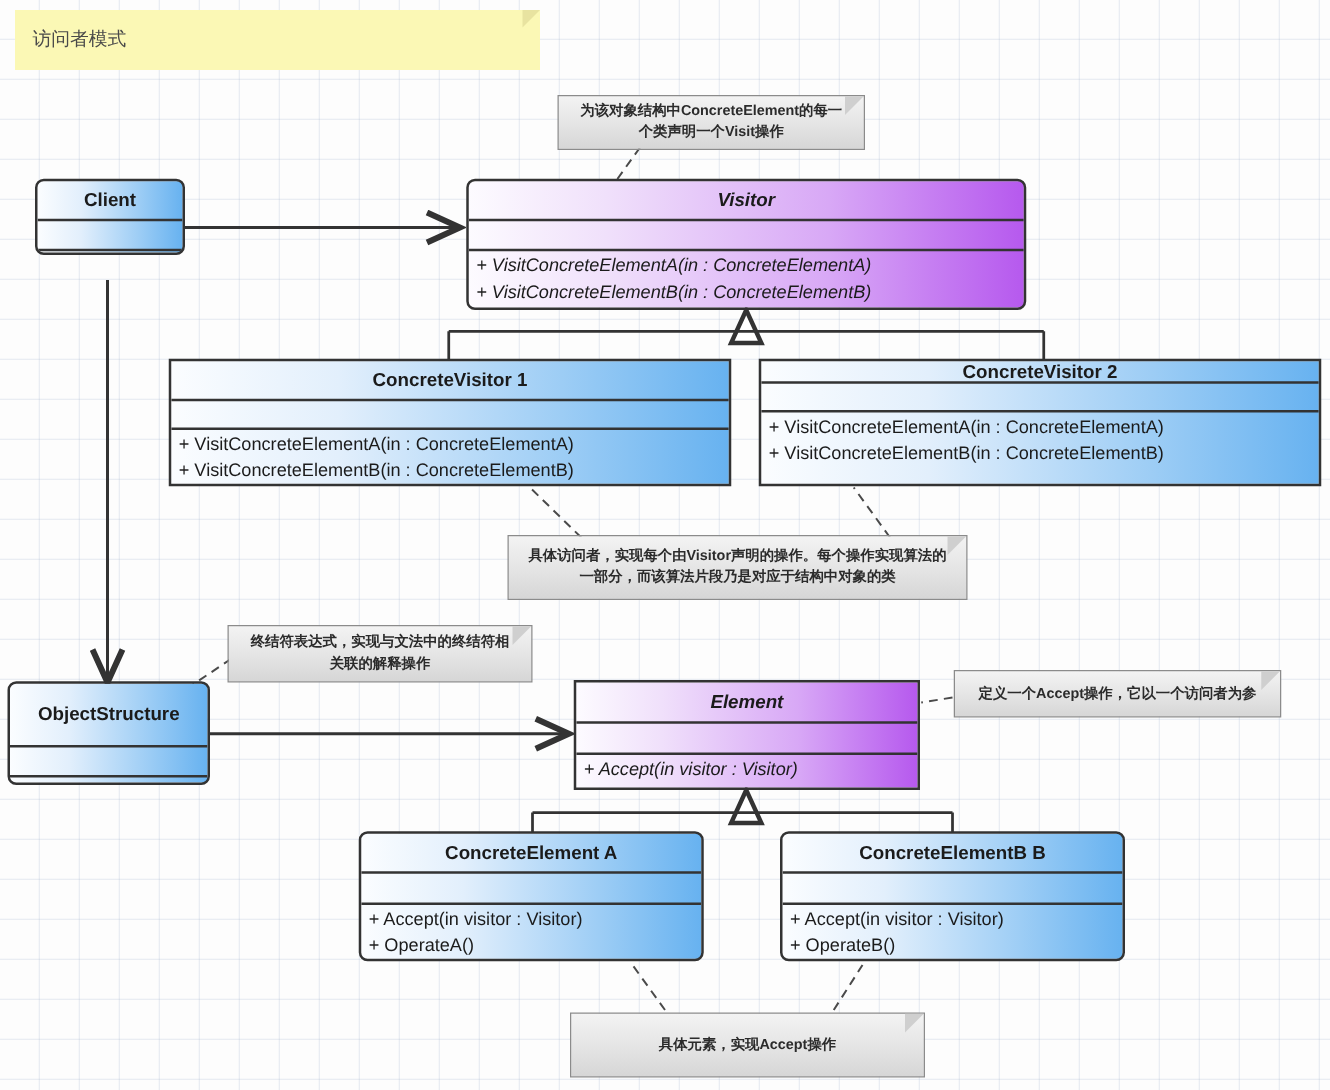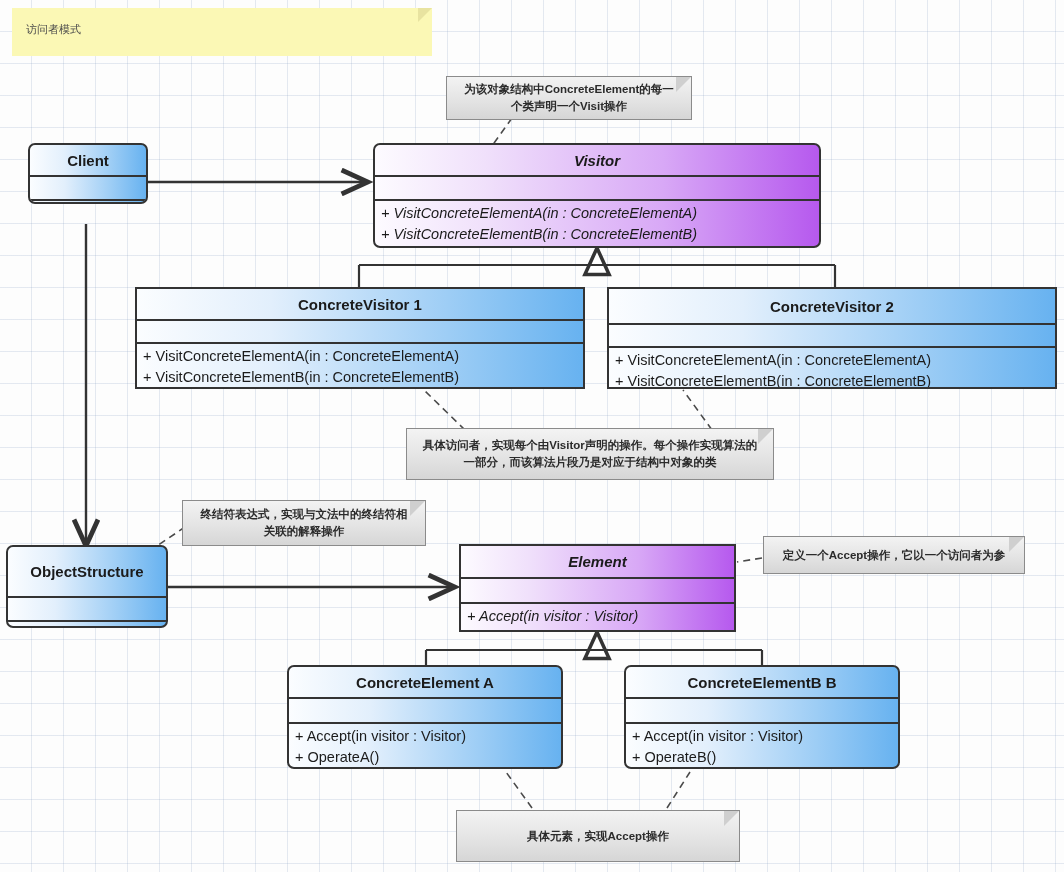--- a/index.html
+++ b/index.html
@@ -57,7 +57,7 @@
     position: absolute;
     left: 14px;
     top: 14px;
-    font-size: 11px;
+    font-size: 15px;
     color: #4a4a4a;
   }
 

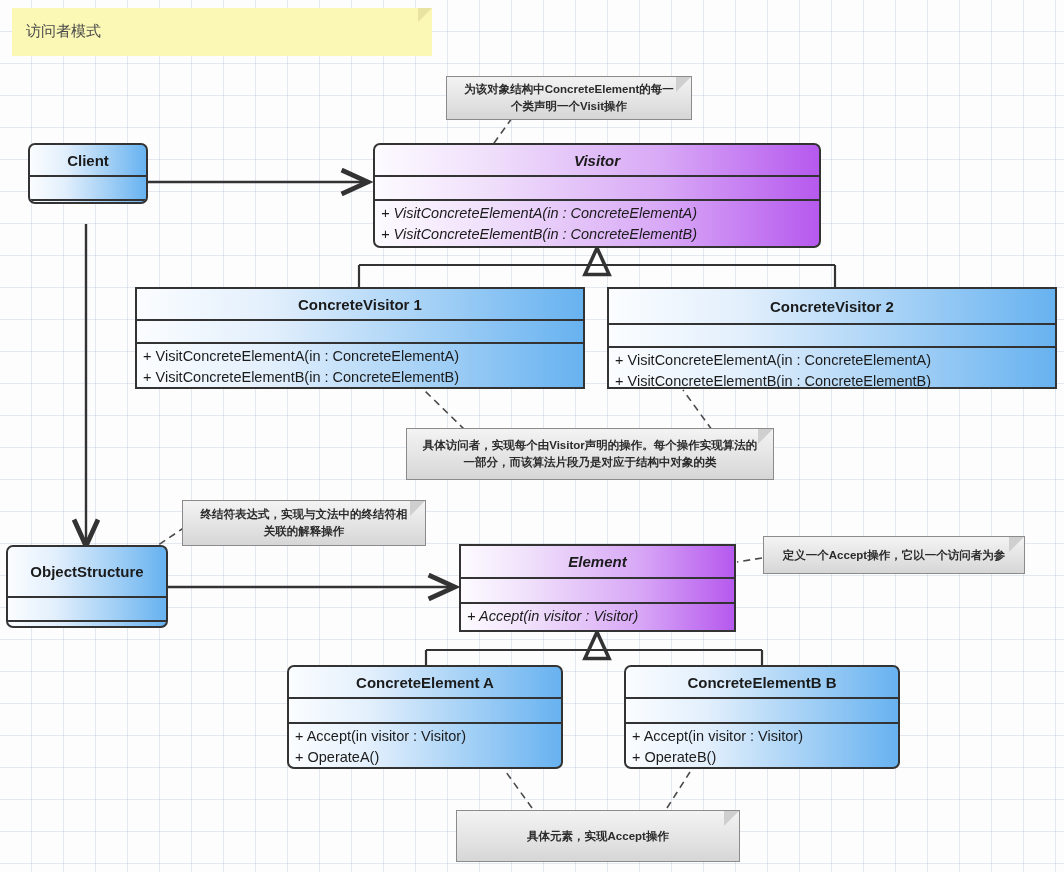--- a/index.html
+++ b/index.html
@@ -233,7 +233,7 @@
   </div>
 
   <div class="uml fill-blue" style="left:607px; top:287px; width:450px; height:102px;">
-    <div class="row head" style="height:34px;">ConcreteVisitor 2</div>
+    <div class="row head" style="height:16px;">ConcreteVisitor 2</div>
     <div class="row sep" style="height:23px;"></div>
     <div class="row sep ops" style="height:45px;">
       <div class="op">+ VisitConcreteElementA(in : ConcreteElementA)</div>

